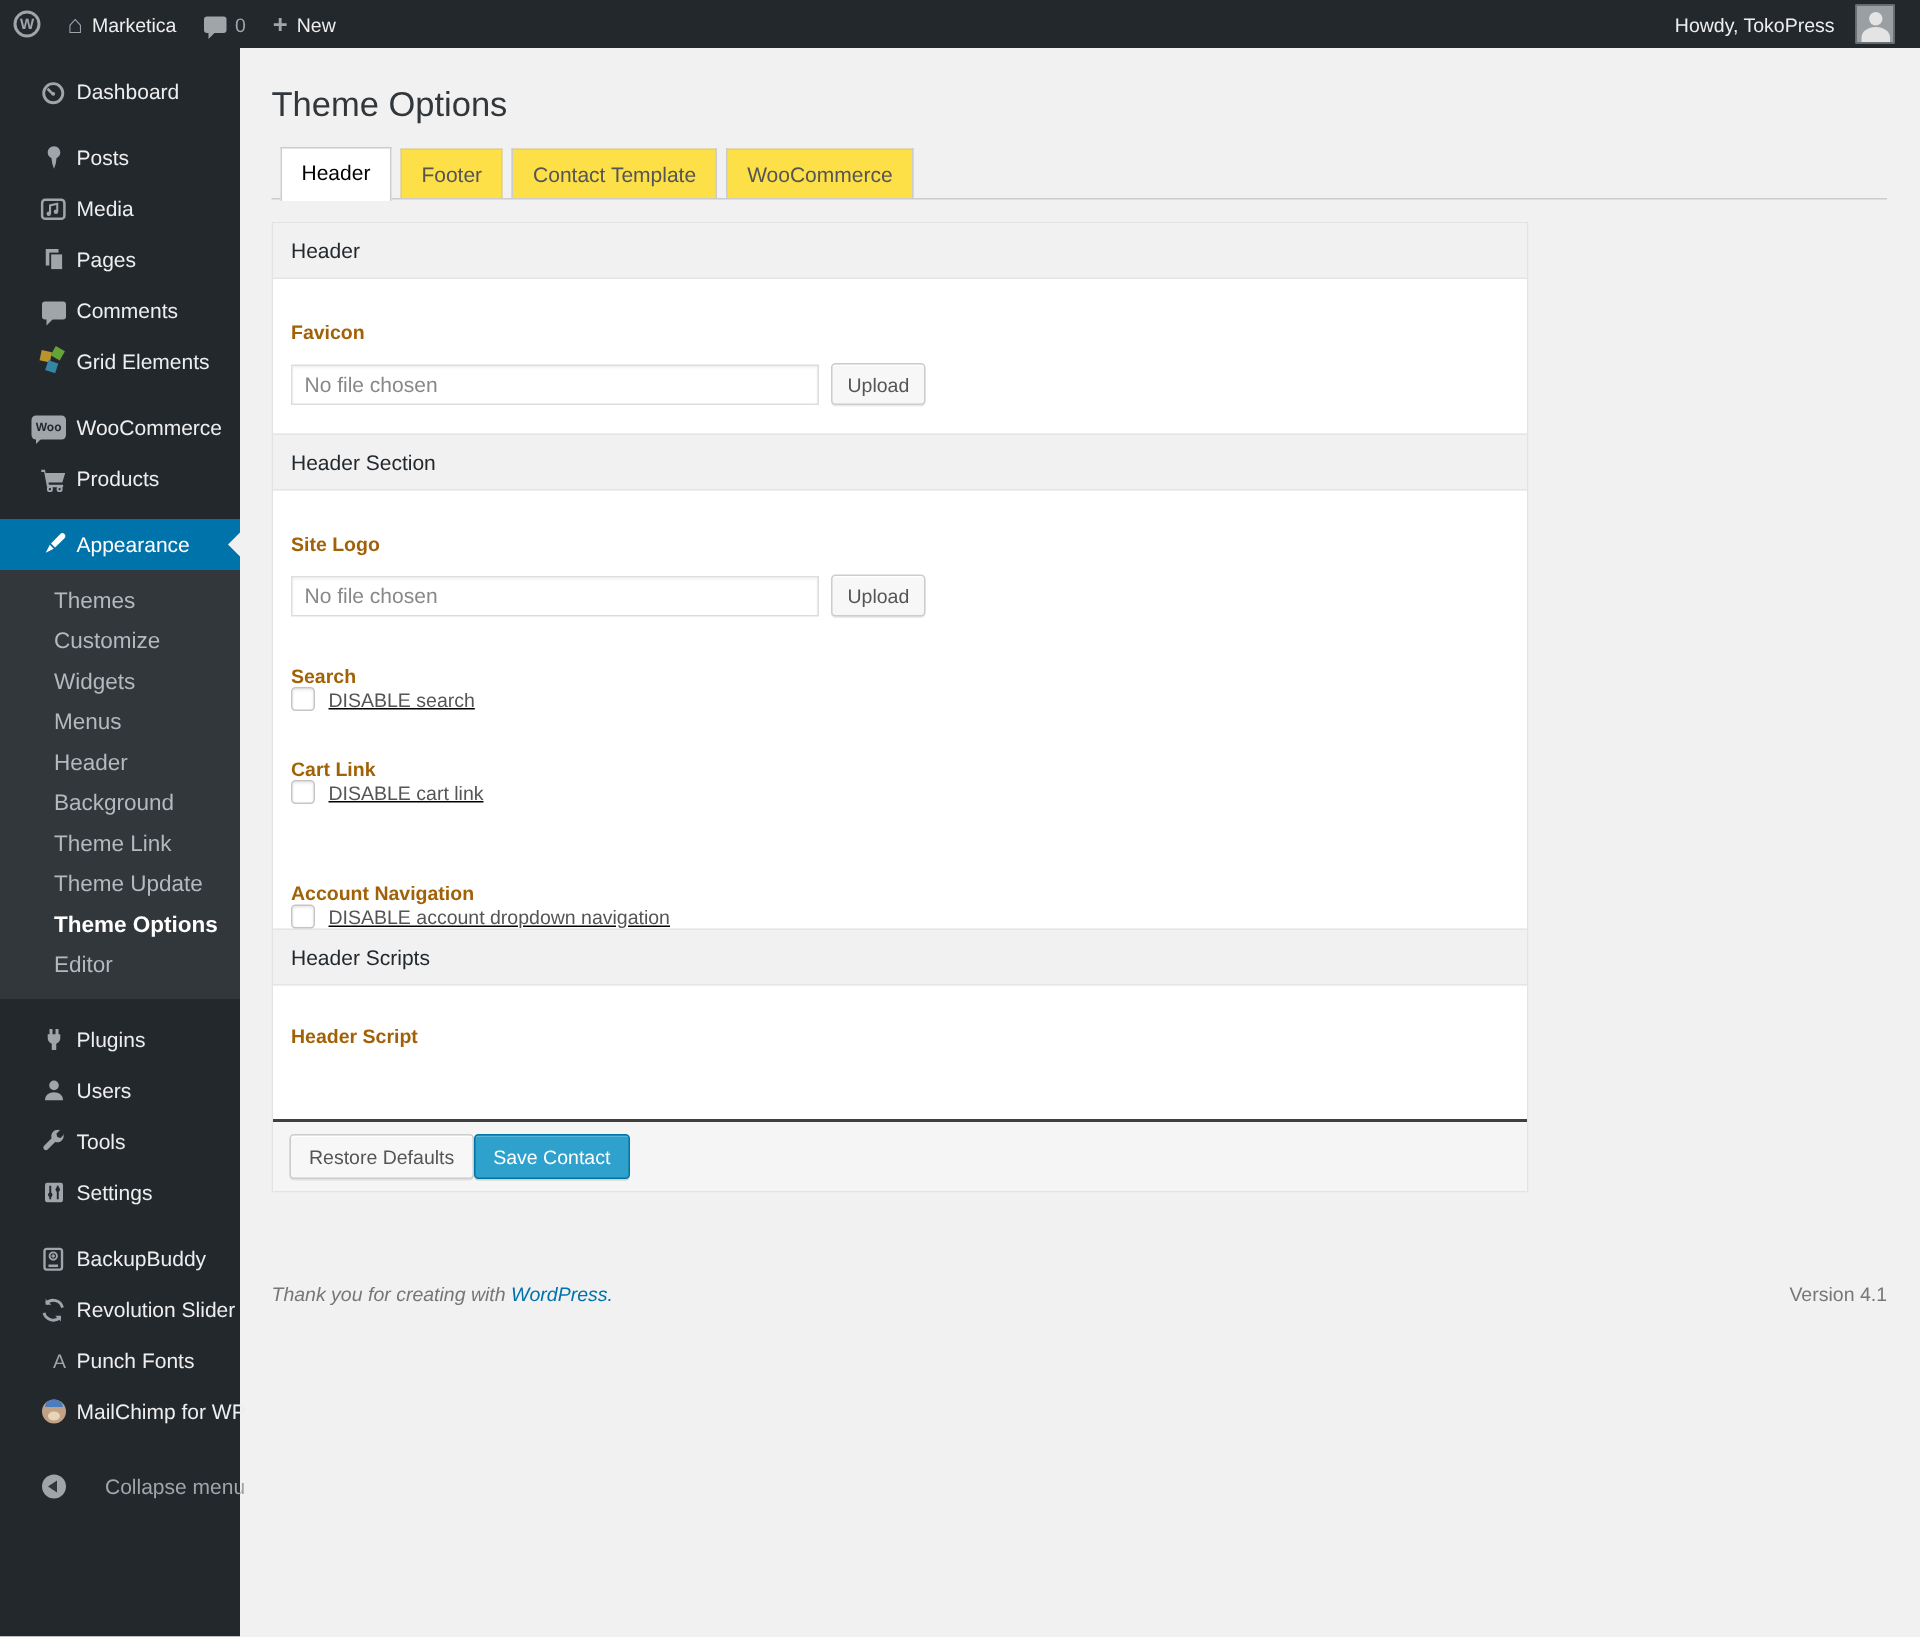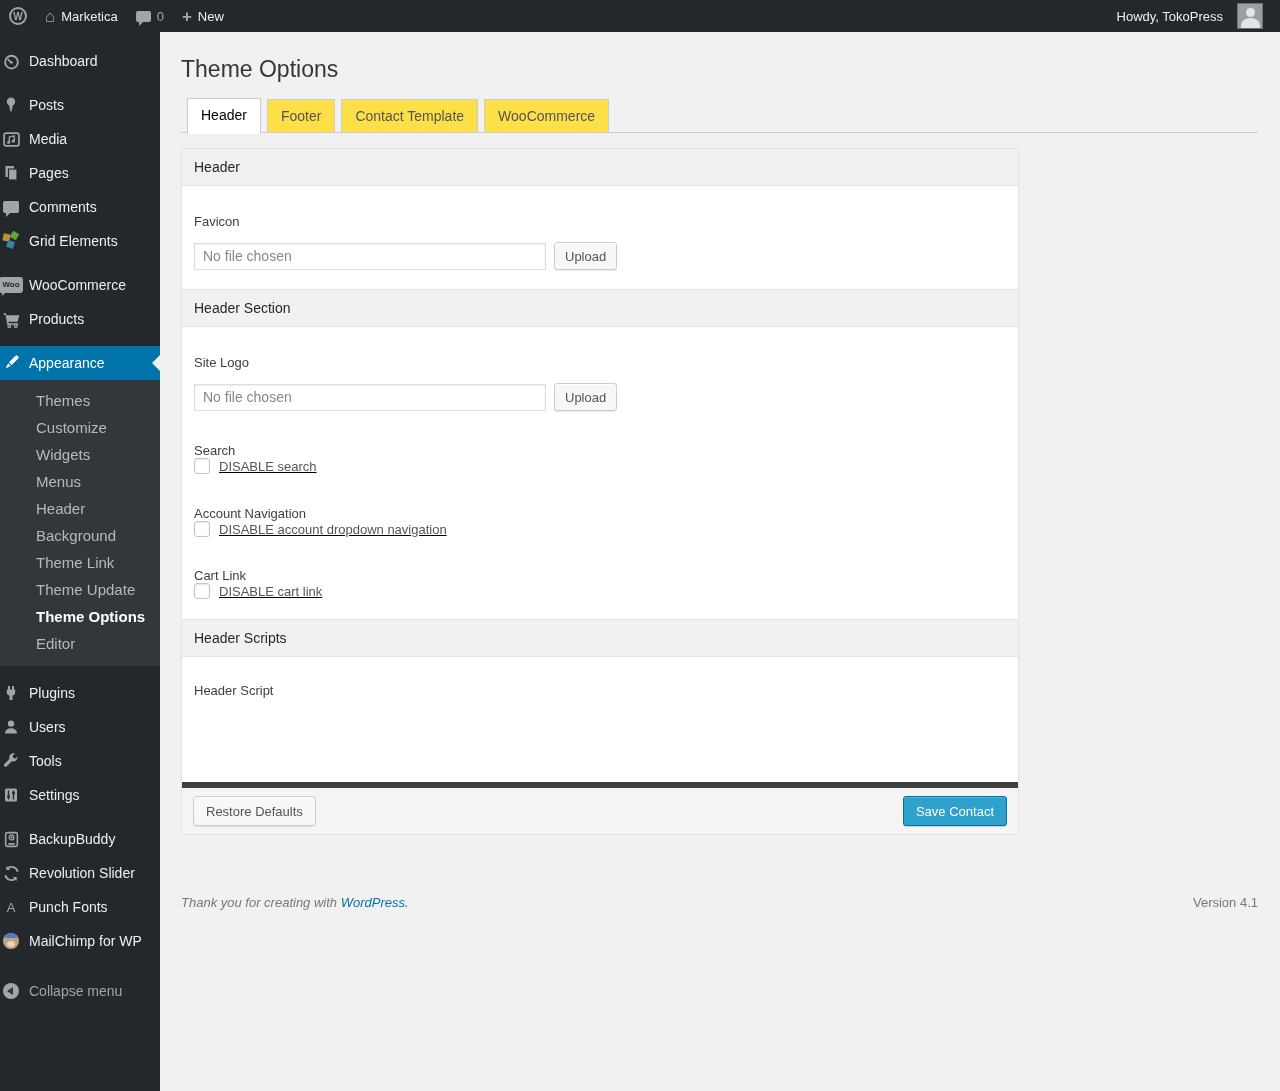--- a/index.html
+++ b/index.html
@@ -86,7 +86,7 @@
     padding: 10px 12px; font-size: 14px; color: #23282d; }
   .panel .section-bar:first-child { border-top: none; }
   .field { padding: 0 12px; }
-  .field-label { font-size: 13px; font-weight: normal; color: #404040; margin-top: 28px; }
+  .field-label { font-size: 13px; font-weight: bold; color: #a16207; margin-top: 28px; }
   .upload-row { display: flex; align-items: center; gap: 8px; margin-top: 13px; }
   .file-input { width: 352px; height: 27px; border: 1px solid #ddd; background: #fff; padding: 0 8px;
     font-size: 14px; color: #333; box-shadow: inset 0 1px 2px rgba(0,0,0,.07); font-family: inherit; }

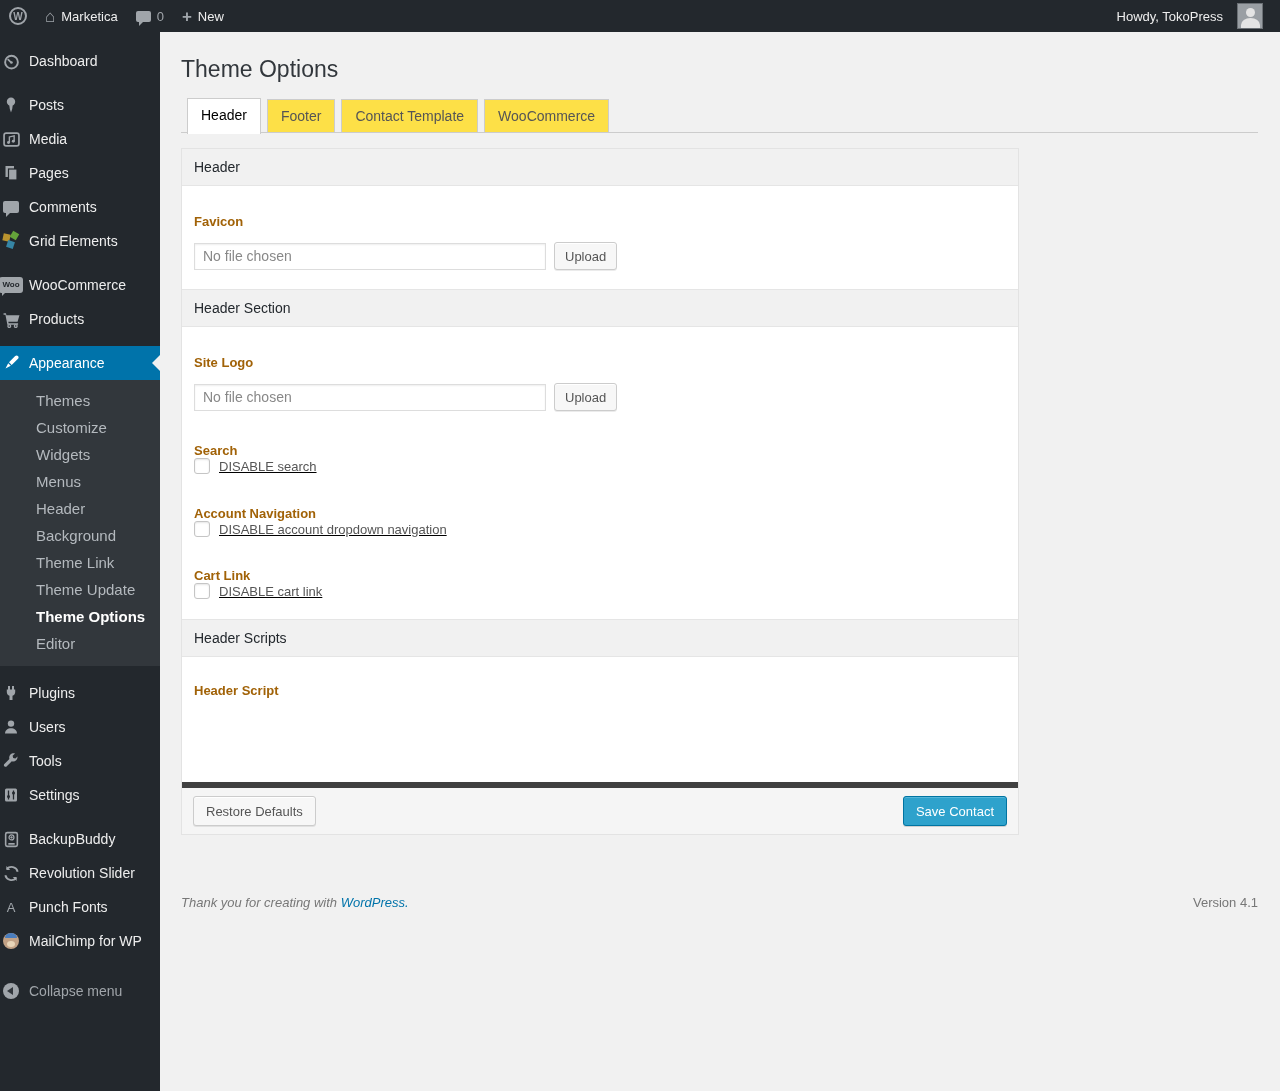--- a/index.html
+++ b/index.html
@@ -36,7 +36,7 @@
   
   .sidebar { width: 160px; min-height: 1059px; background: #23282d; padding-top: 12px; flex: none; }
   .menu-item { display: flex; align-items: center; height: 34px; position: relative; cursor: pointer; }
-  .menu-icon { width: 22px; height: 20px; margin-right: 7px; display: flex; align-items: center; justify-content: center; color: #a0a5aa; flex: none; }
+  .menu-icon { width: 44px; height: 20px; margin-right: 7px; display: flex; align-items: center; justify-content: flex-end; color: #a0a5aa; flex: none; }
   .menu-icon svg { display: block; }
   .menu-label { color: #eee; font-size: 14px; white-space: nowrap; }
   .menu-sep { height: 10px; }

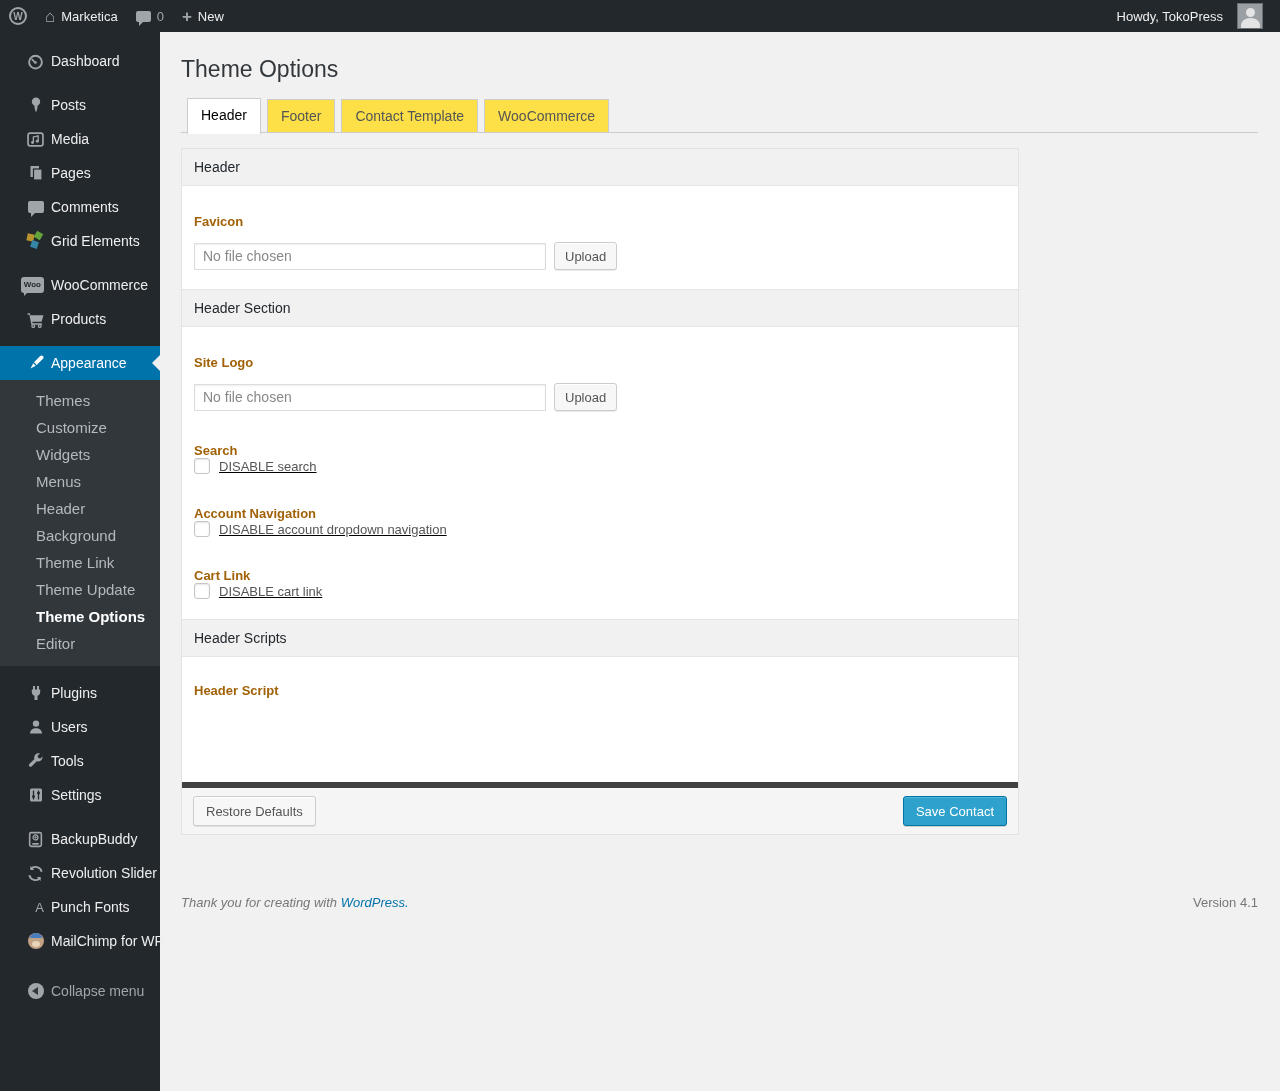--- a/index.html
+++ b/index.html
@@ -384,14 +384,6 @@
       </div>
 
       <div class="field">
-        <div class="field-label" style="margin-top:32px">Account Navigation</div>
-        <div class="checkbox-row">
-          <span class="checkbox"></span>
-          <span class="checkbox-label">DISABLE account dropdown navigation</span>
-        </div>
-      </div>
-
-      <div class="field">
         <div class="field-label" style="margin-top:31px">Cart Link</div>
         <div class="checkbox-row">
           <span class="checkbox"></span>
@@ -400,6 +392,14 @@
         <div style="height:20px"></div>
       </div>
 
+      <div class="field">
+        <div class="field-label" style="margin-top:32px">Account Navigation</div>
+        <div class="checkbox-row">
+          <span class="checkbox"></span>
+          <span class="checkbox-label">DISABLE account dropdown navigation</span>
+        </div>
+      </div>
+
       <div class="section-bar">Header Scripts</div>
 
       <div class="field">

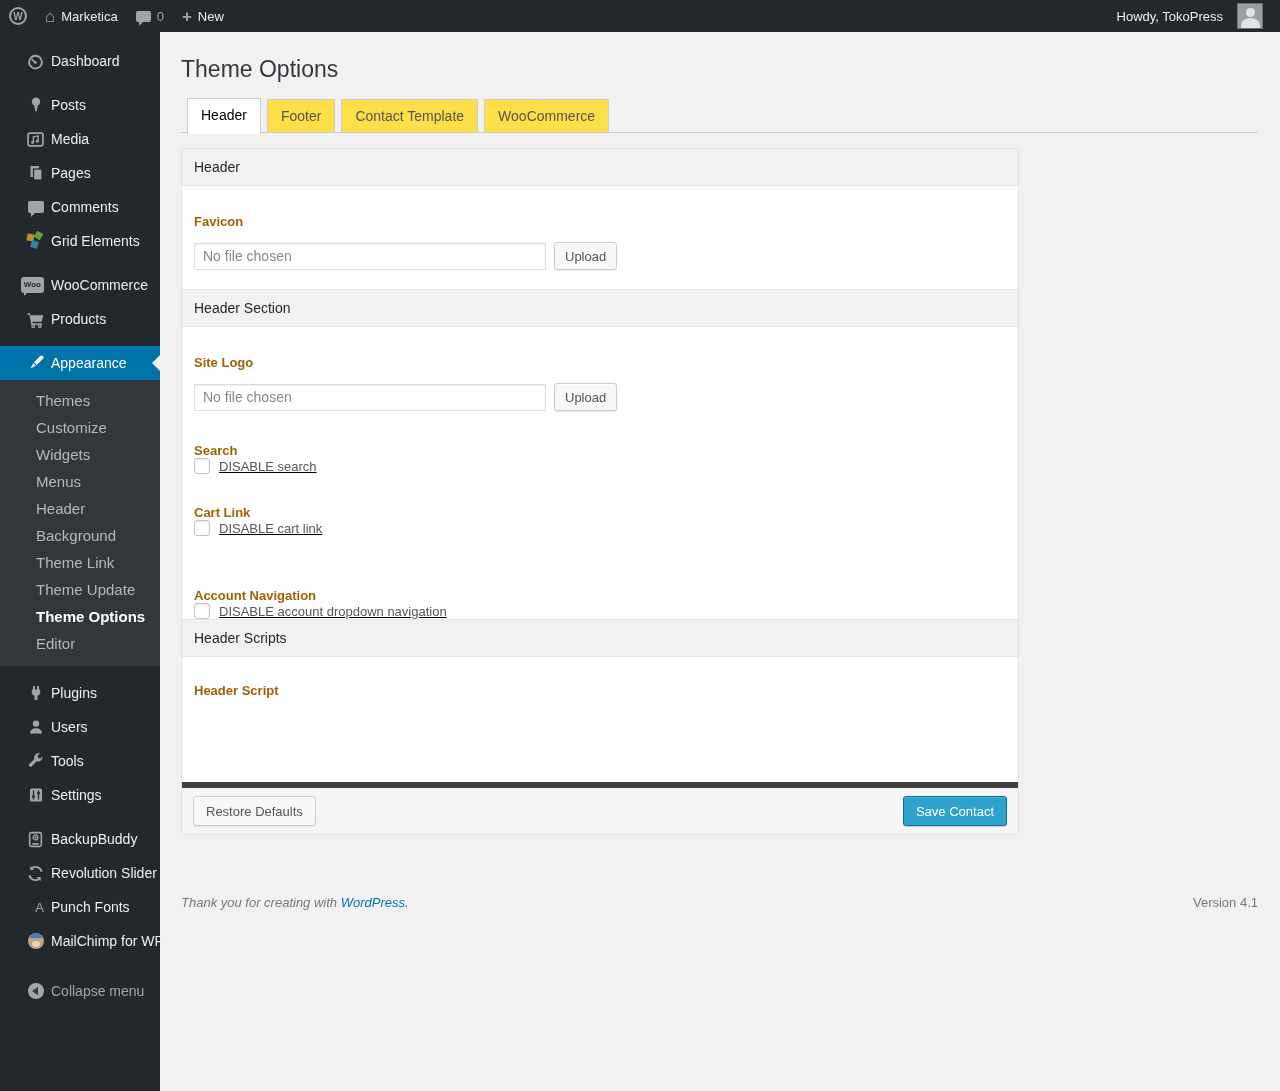--- a/index.html
+++ b/index.html
@@ -102,8 +102,8 @@
   .script-textarea { width: 440px; height: 162px; border: 1px solid #ddd; resize: both;
     box-shadow: inset 0 1px 2px rgba(0,0,0,.07); font-family: inherit; font-size: 13px; padding: 4px; }
   .script-note { font-size: 13px; color: #666; margin-left: 17px; width: 310px; line-height: 1.6; padding-top: 1px; }
-  .panel-footer { margin-top: 84px; background: #f5f5f5; border-top: 6px solid #404040; padding: 8px 11px;
-    display: flex; justify-content: space-between; align-items: center; }
+  .panel-footer { margin-top: 48px; background: #f5f5f5; border-top: 2px solid #404040; padding: 8px 11px;
+    display: flex; align-items: center; }
   .button-lg { height: 30px; padding: 0 12px; }
   .button-primary { height: 30px; padding: 0 12px; background: #2ea2cc; border: 1px solid #0074a2; border-radius: 3px;
     color: #fff; font-size: 13px; cursor: pointer; font-family: inherit;

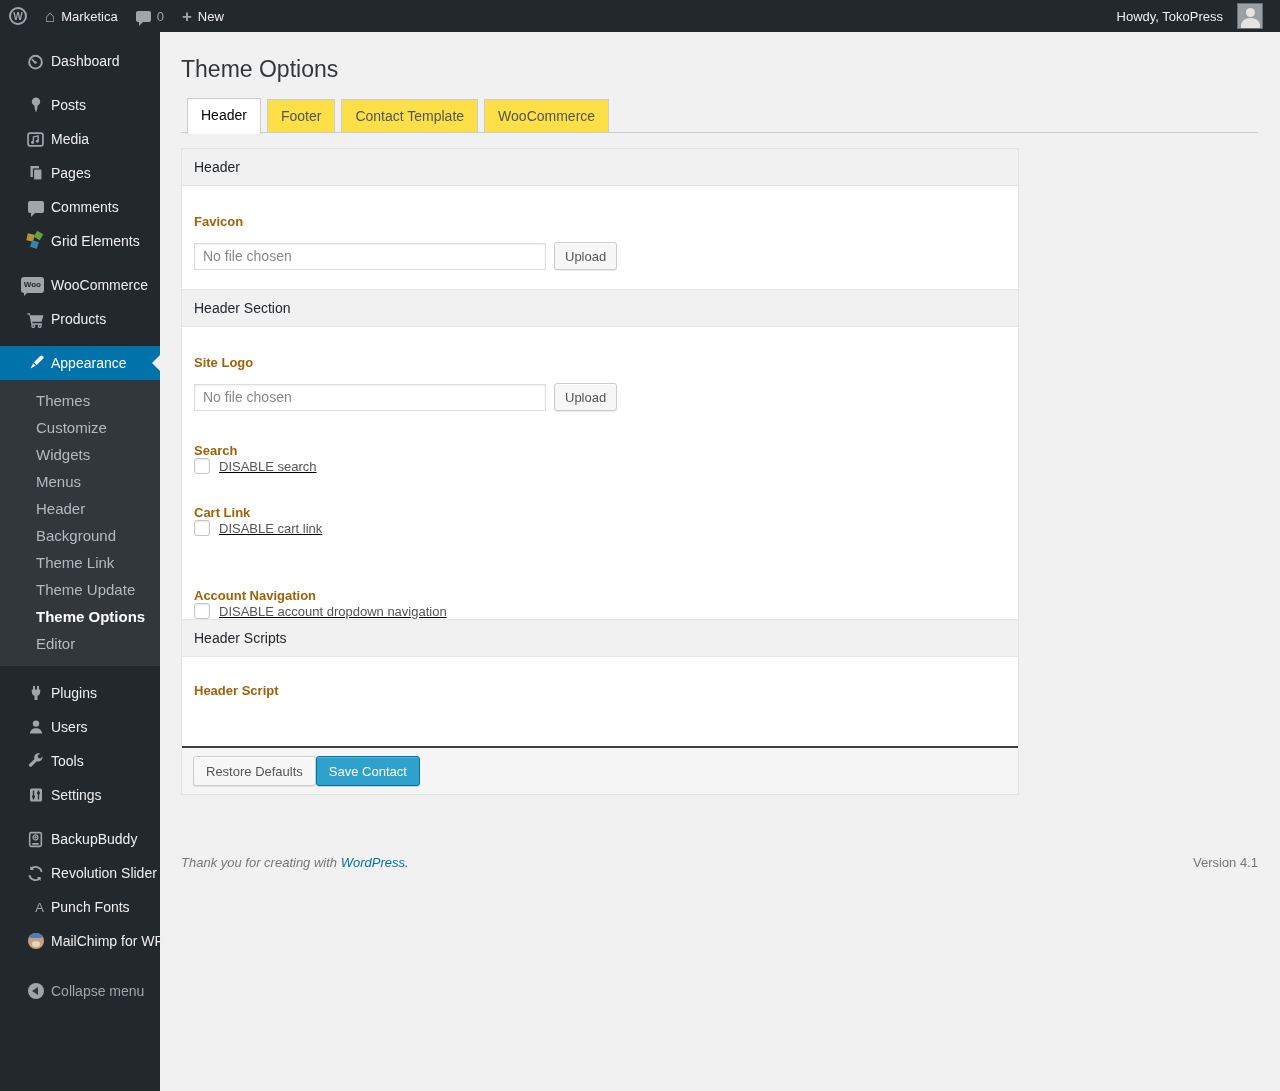--- a/index.html
+++ b/index.html
@@ -49,7 +49,7 @@
   .submenu { background: #32373c; padding: 7px 0 9px; }
   .submenu-item { display: block; padding: 6px 0 6px 36px; font-size: 15px; line-height: 15px; color: #b4b9be; cursor: pointer; }
   .submenu-item.current { color: #fff; font-weight: bold; }
-  .collapse-row { margin-top: 16px; }
+  .collapse-row { margin-top: 16px; gap: 19px; }
   .collapse-row .menu-label { color: #a0a5aa; }
   .collapse-circle { width: 16px; height: 16px; border-radius: 50%; background: #a0a5aa; position: relative; }
   .collapse-circle::after { content: ""; position: absolute; top: 4px; left: 4px;

